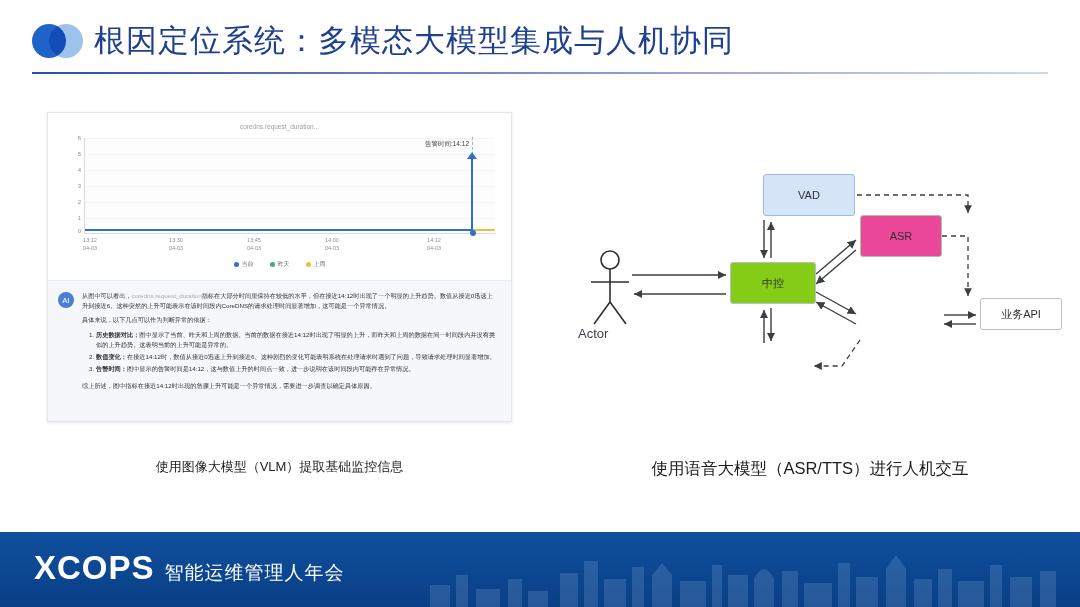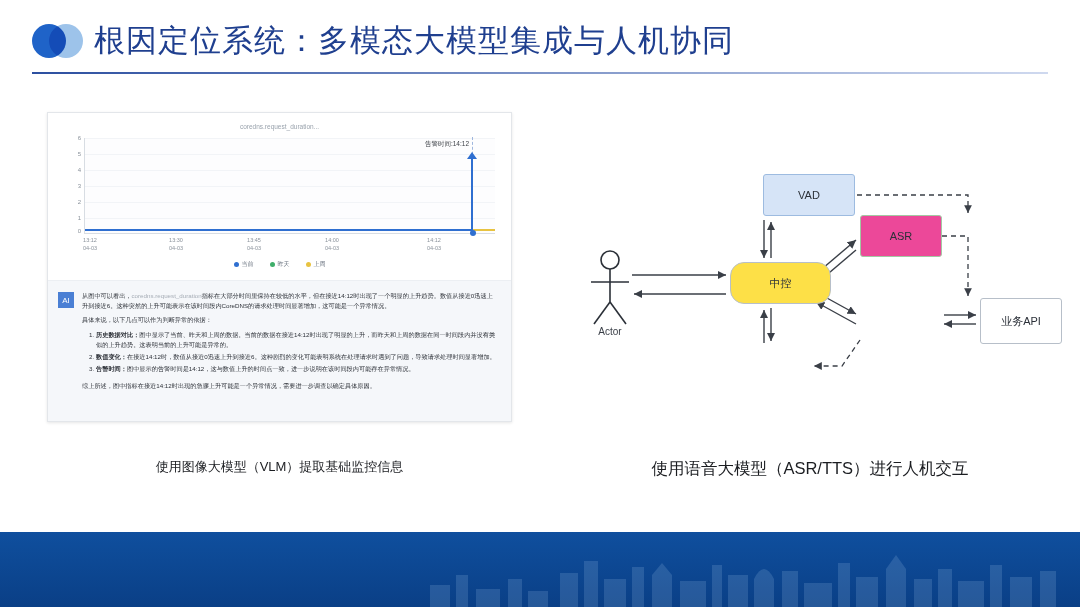--- a/index.html
+++ b/index.html
@@ -125,7 +125,7 @@
   }
   .n-vad { left:170px; top:62px; width:92px; height:42px; background:#d6e4f7; border-color:#9dbbe0;margin-left:33px;}
   .n-asr { left:300px; top:103px; width:82px; height:42px; background:#ec4899; border-color:#a3c8a3;}
-  .n-ctrl{ left:170px; top:150px; width:101px; height:42px; background:#fde047; border-color:#b7bfc9;border-radius:14px;}
+  .n-ctrl{ left:170px; top:150px; width:86px; height:42px; background:#84cc16; border-color:#b7bfc9;}
   .n-llm { left:300px; top:186px; width:82px; height:42px; background:#f5d9c0; border-color:#dcb694;}
   .n-tts { left:170px; top:233px; width:82px; height:42px; background:#cce8ea; border-color:#9fcbd0;}
   .n-api { left:420px; top:186px; width:82px; height:46px; background:#ffffff; border-color:#b7bfc9;}

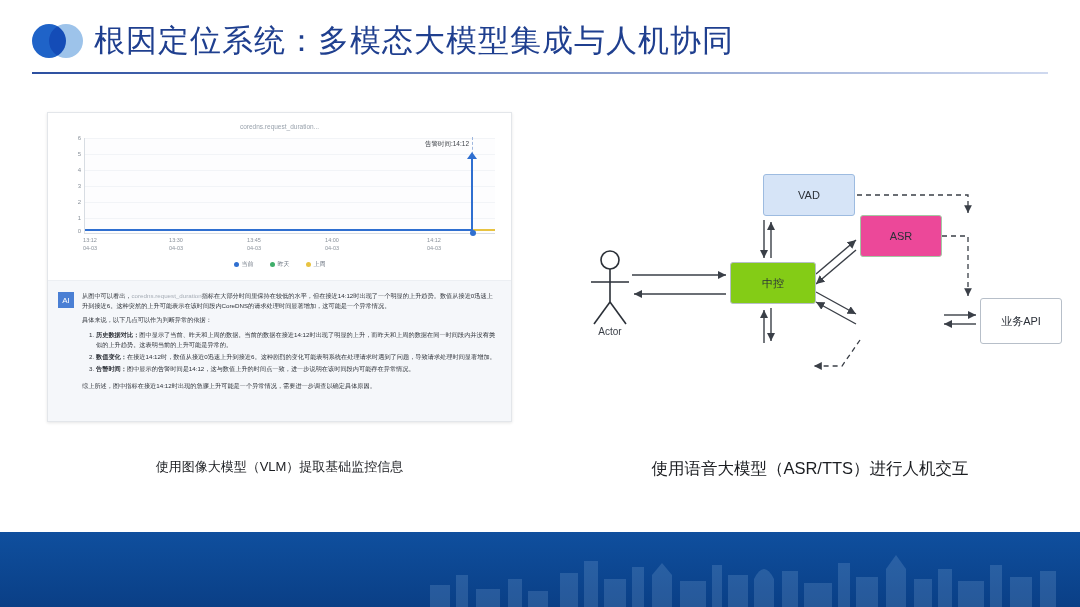--- a/index.html
+++ b/index.html
@@ -104,7 +104,7 @@
     height:142px;
   }
   .ai-badge {
-    position:absolute; left:10px; top:11px; width:16px; height:16px; border-radius:0;
+    position:absolute; left:10px; top:11px; width:16px; height:16px; border-radius:8px;
     background:#4a7fd4; color:#fff; font-size:8px; display:flex;
     align-items:center; justify-content:center;
   }

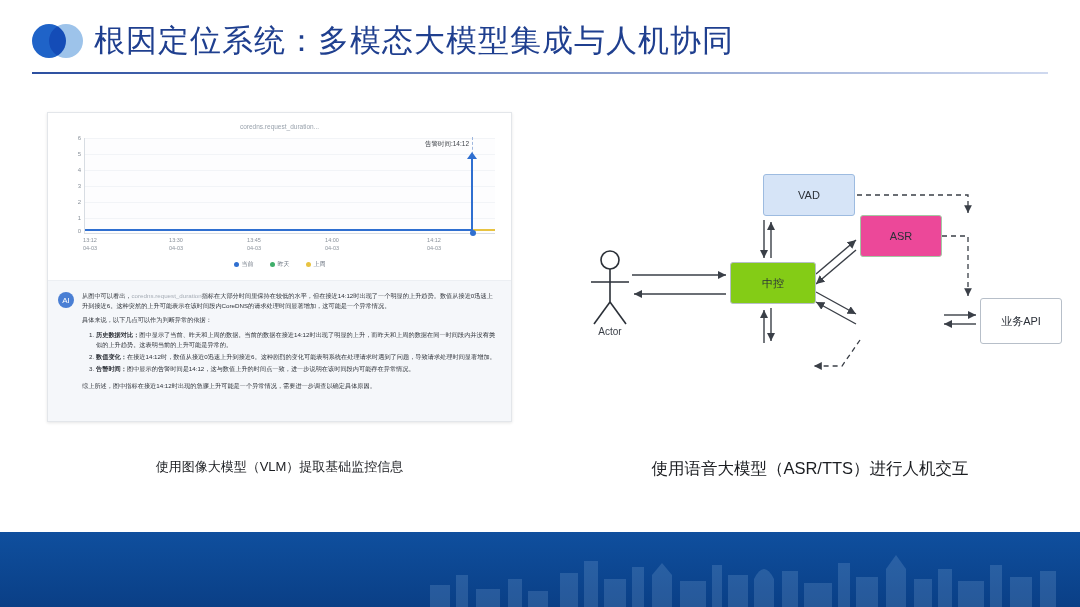--- a/index.html
+++ b/index.html
@@ -128,7 +128,7 @@
   .n-ctrl{ left:170px; top:150px; width:86px; height:42px; background:#84cc16; border-color:#b7bfc9;}
   .n-llm { left:300px; top:186px; width:82px; height:42px; background:#f5d9c0; border-color:#dcb694;}
   .n-tts { left:170px; top:233px; width:82px; height:42px; background:#cce8ea; border-color:#9fcbd0;}
-  .n-api { left:420px; top:186px; width:82px; height:46px; background:#ffffff; border-color:#b7bfc9;}
+  .n-api { left:420px; top:186px; width:82px; height:32px; background:#ffffff; border-color:#b7bfc9;}
 
   .actor-label {
     position:absolute; left:18px; top:214px; width:64px; text-align:center;

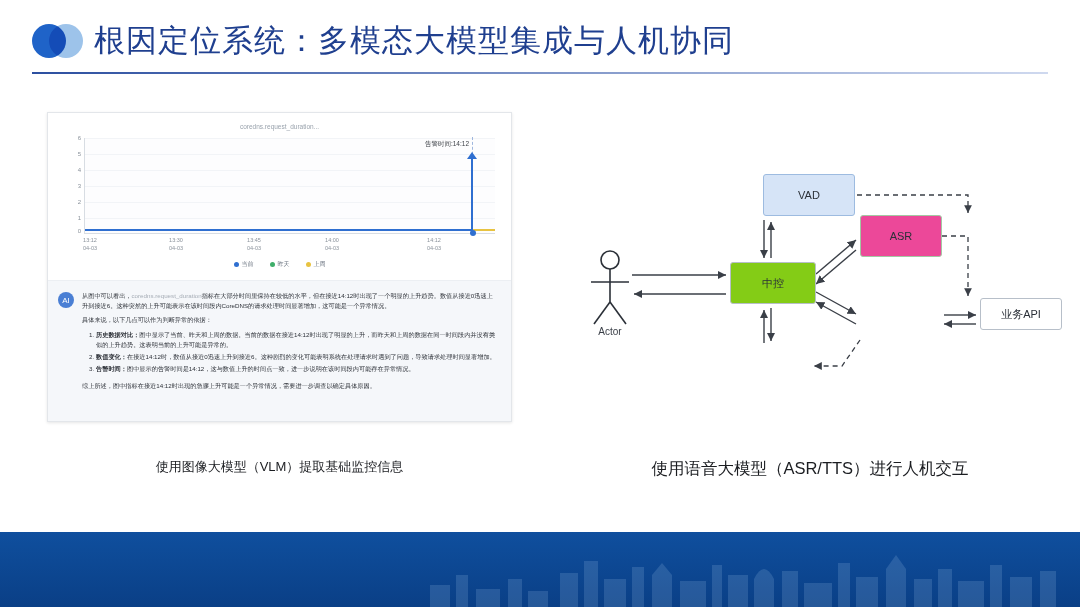--- a/index.html
+++ b/index.html
@@ -131,8 +131,8 @@
   .n-api { left:420px; top:186px; width:82px; height:32px; background:#ffffff; border-color:#b7bfc9;}
 
   .actor-label {
-    position:absolute; left:18px; top:214px; width:64px; text-align:center;
-    font-size:10px; color:#3a3f47;
+    position:absolute; left:18px; top:214px; width:64px; text-align:left;
+    font-size:13px; color:#3a3f47;
   }
 
   

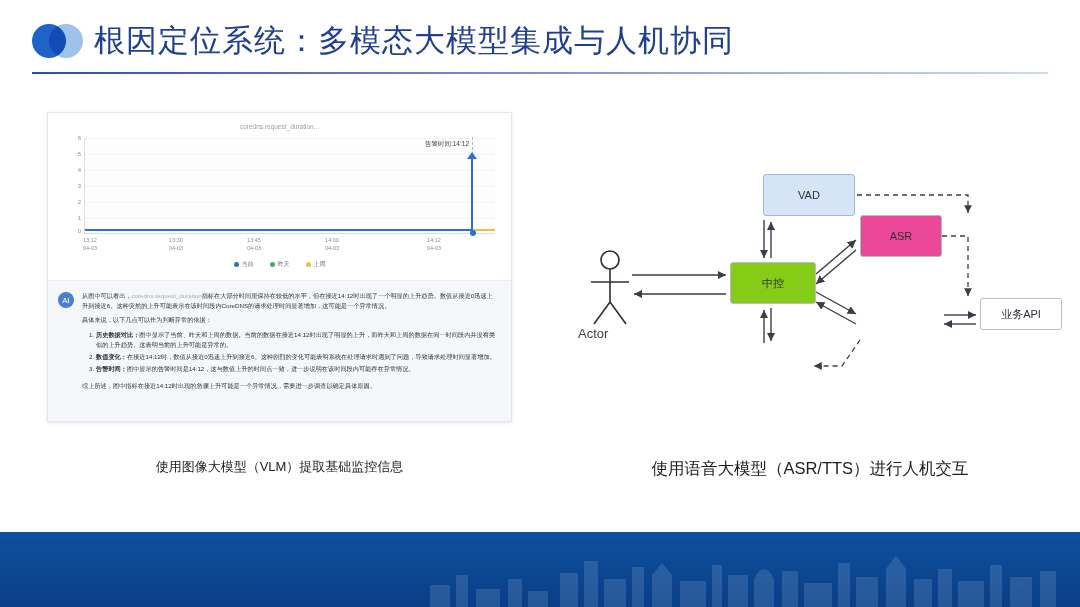--- a/index.html
+++ b/index.html
@@ -342,6 +342,10 @@
       <rect x="528" y="46" width="20" height="16"></rect>
     </g>
   </svg>
+  <div class="footer-brand">
+    <span class="brand-x">XCOPS</span>
+    <span class="brand-sub">智能运维管理人年会</span>
+  </div>
 </div>
 
 </body></html>

